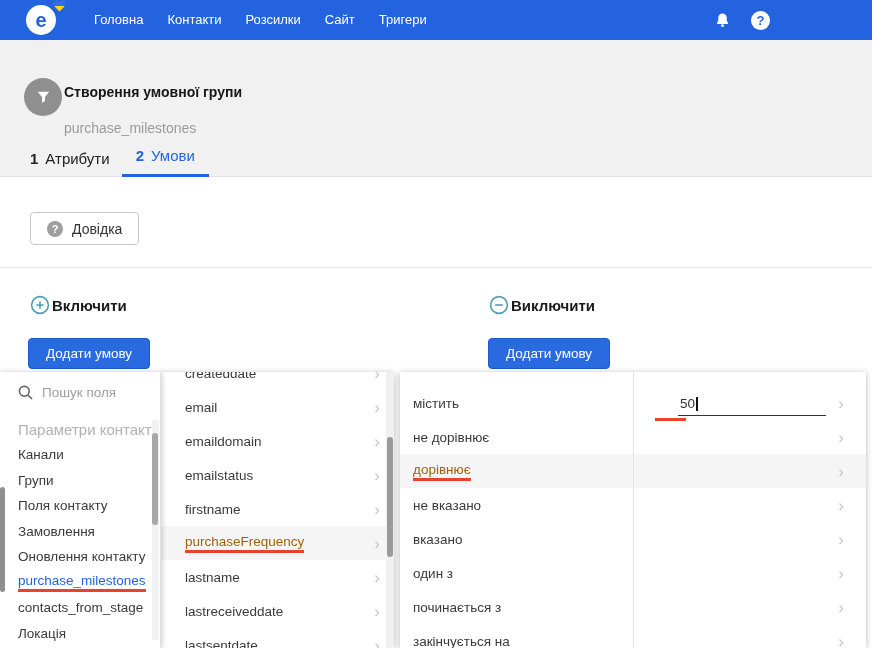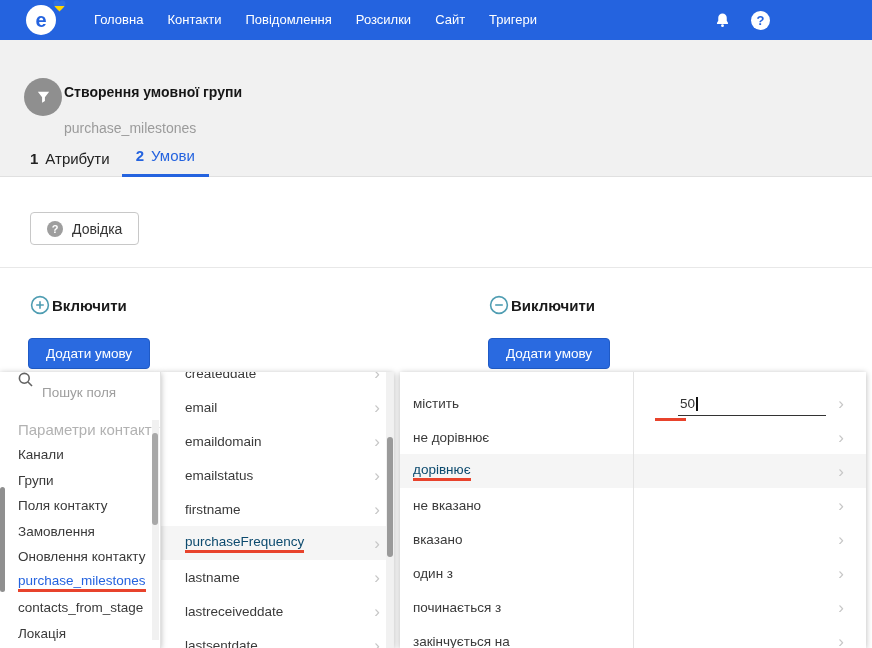--- a/index.html
+++ b/index.html
@@ -112,7 +112,6 @@
   <div class="nav-menu">
     <div class="nav-item">Головна</div>
     <div class="nav-item">Контакти</div>
-    <div class="nav-item">Повідомлення</div>
     <div class="nav-item">Розсилки</div>
     <div class="nav-item">Сайт</div>
     <div class="nav-item">Тригери</div>

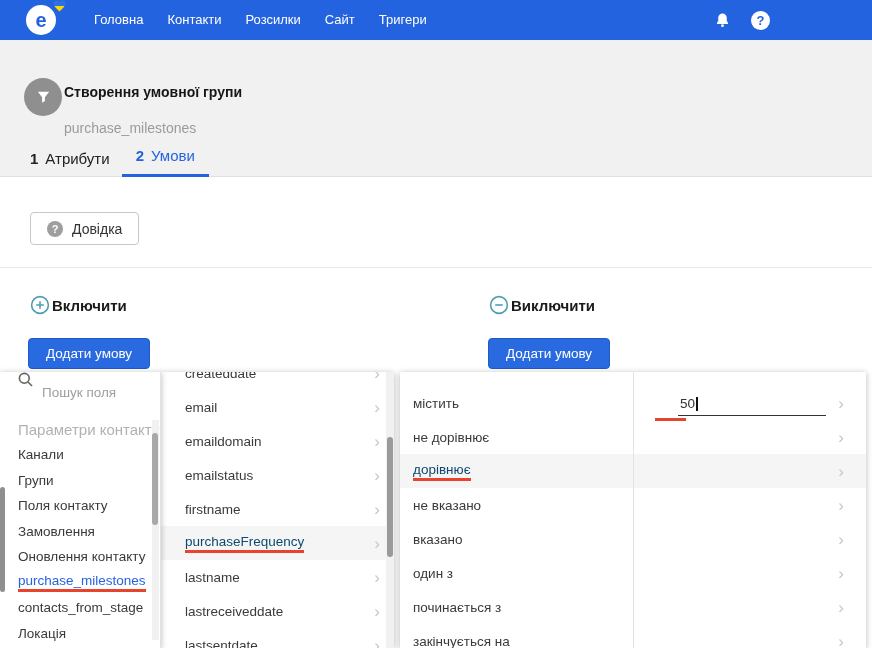--- a/index.html
+++ b/index.html
@@ -56,7 +56,7 @@
   .cd-divider { position:absolute; left:233px; top:0; width:1px; height:100%; background:#e3e3e3; }
 
   
-  .search-row { display:flex; gap:9px; height:40px; padding:0 10px 0 18px; cursor:text; }
+  .search-row { display:flex; align-items:center; gap:9px; height:40px; padding:0 10px 0 18px; cursor:text; }
   .search-input { border:none; outline:none; font-size:13.5px; color:#333; width:105px; background:transparent;
                   font-family:"Liberation Sans","DejaVu Sans",sans-serif; }
   .search-input::placeholder { color:#9e9e9e; }

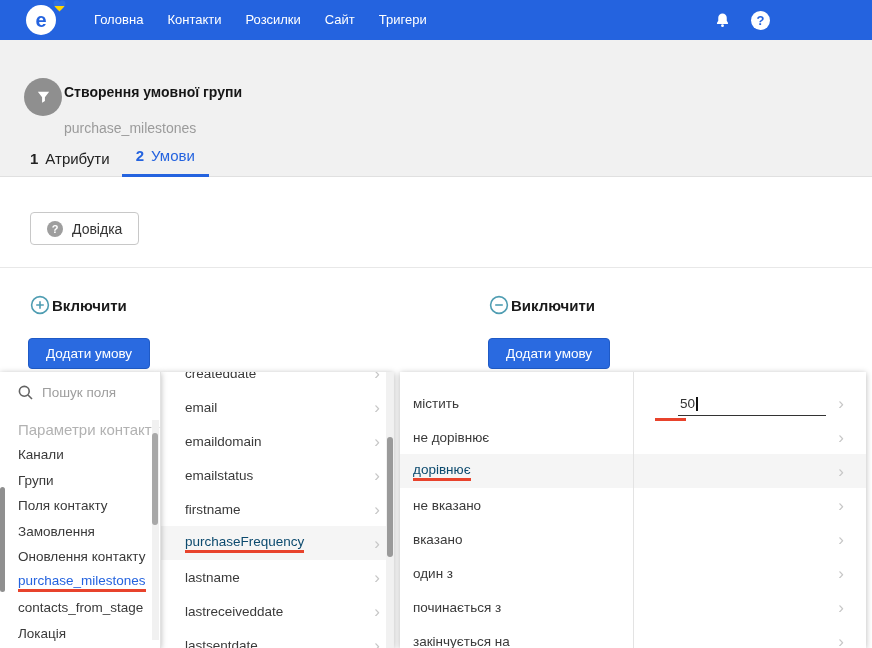--- a/index.html
+++ b/index.html
@@ -75,7 +75,7 @@
   .op-row { padding:0 22px 0 13px; }
   .chevron { color:#c7c7c7; font-size:17px; line-height:1; margin-left:8px; }
   .p-row.selected { background:#f5f5f5; }
-  .p-row.selected .row-label { color:#0c4a6e; }
+  .p-row.selected .row-label { color:#a16207; }
 
   
   .value-area { position:absolute; left:234px; top:0; width:232px; height:100%; }

